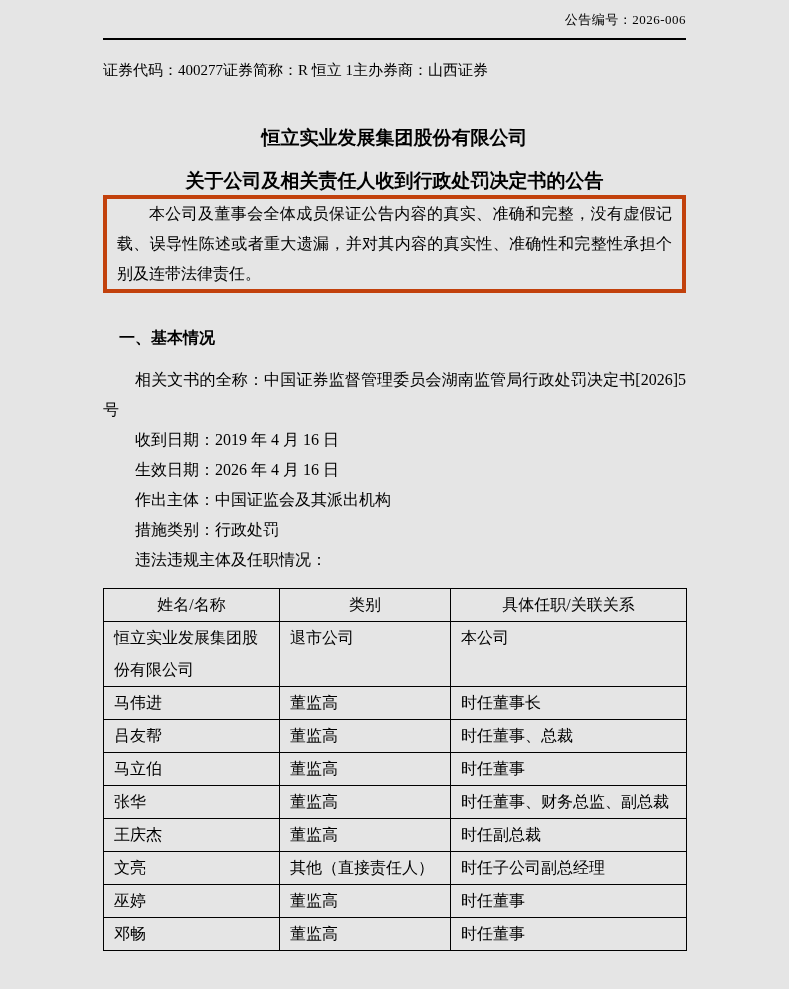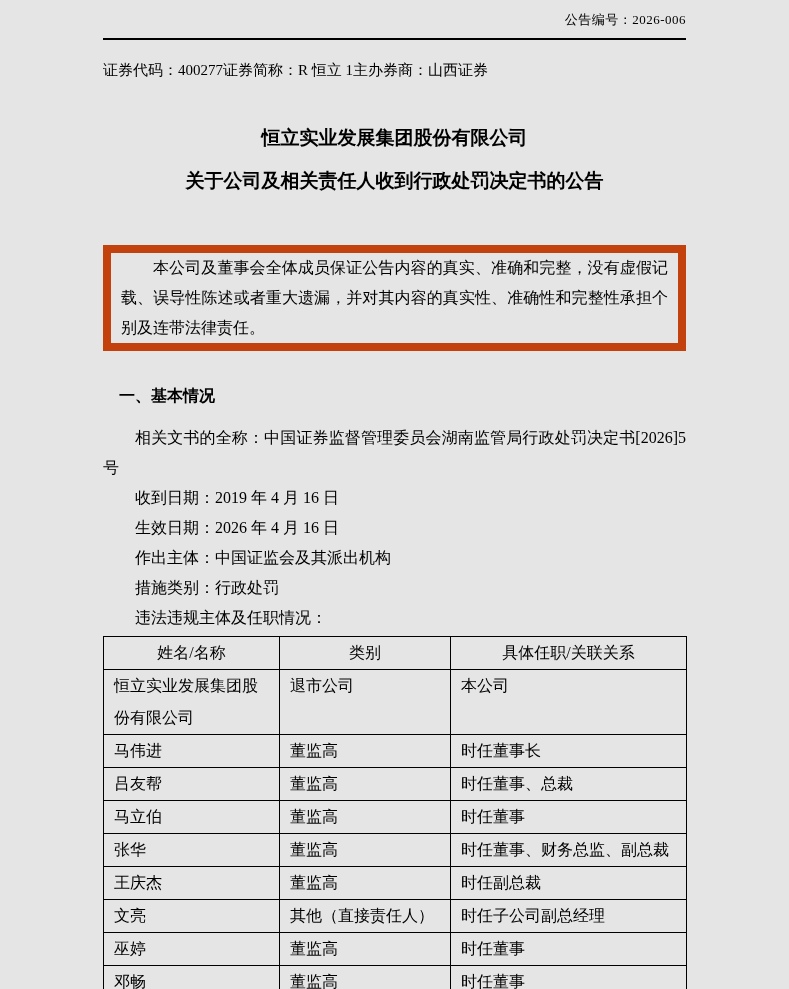--- a/index.html
+++ b/index.html
@@ -57,8 +57,7 @@
     line-height: 28px;
   }
   .disclaimer-box {
-    margin-top: 50px;
-    border: 8px solid #c2410c;
+    border: 4px solid #c2410c;
     padding: 0 10px;
     box-sizing: border-box;
     font-size: 16px;

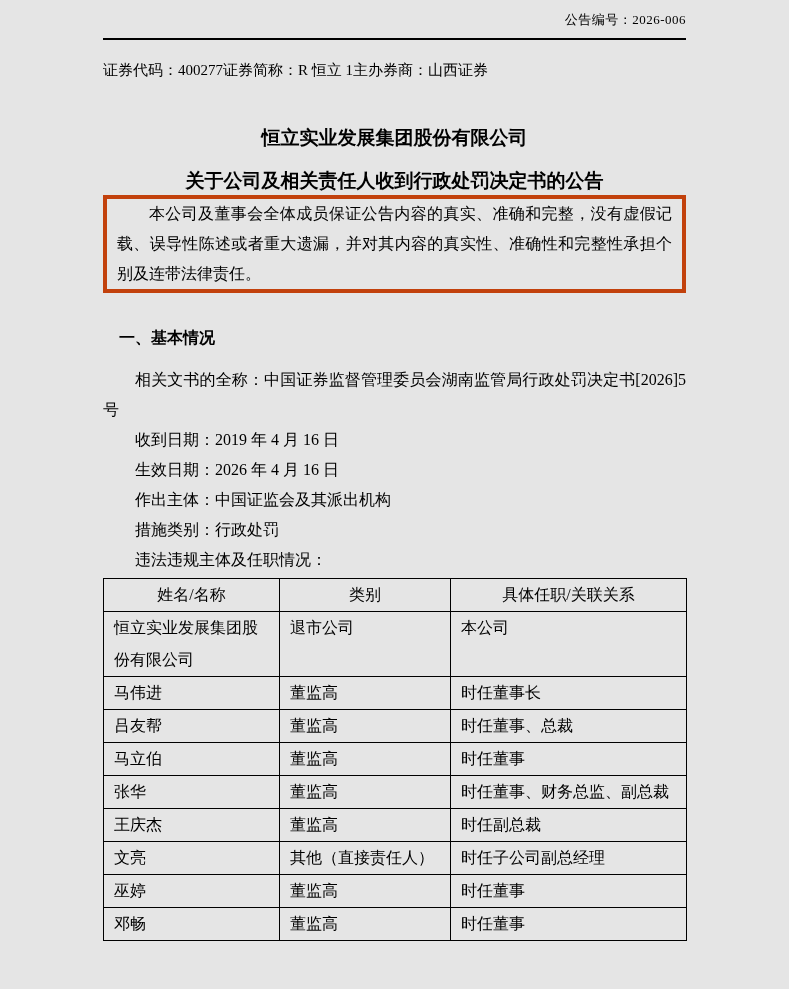--- a/index.html
+++ b/index.html
@@ -87,7 +87,7 @@
     text-indent: 2em;
   }
   table.info-table {
-    margin-top: 3px;
+    margin-top: 13px;
     border-collapse: collapse;
     width: 583px;
     table-layout: fixed;

